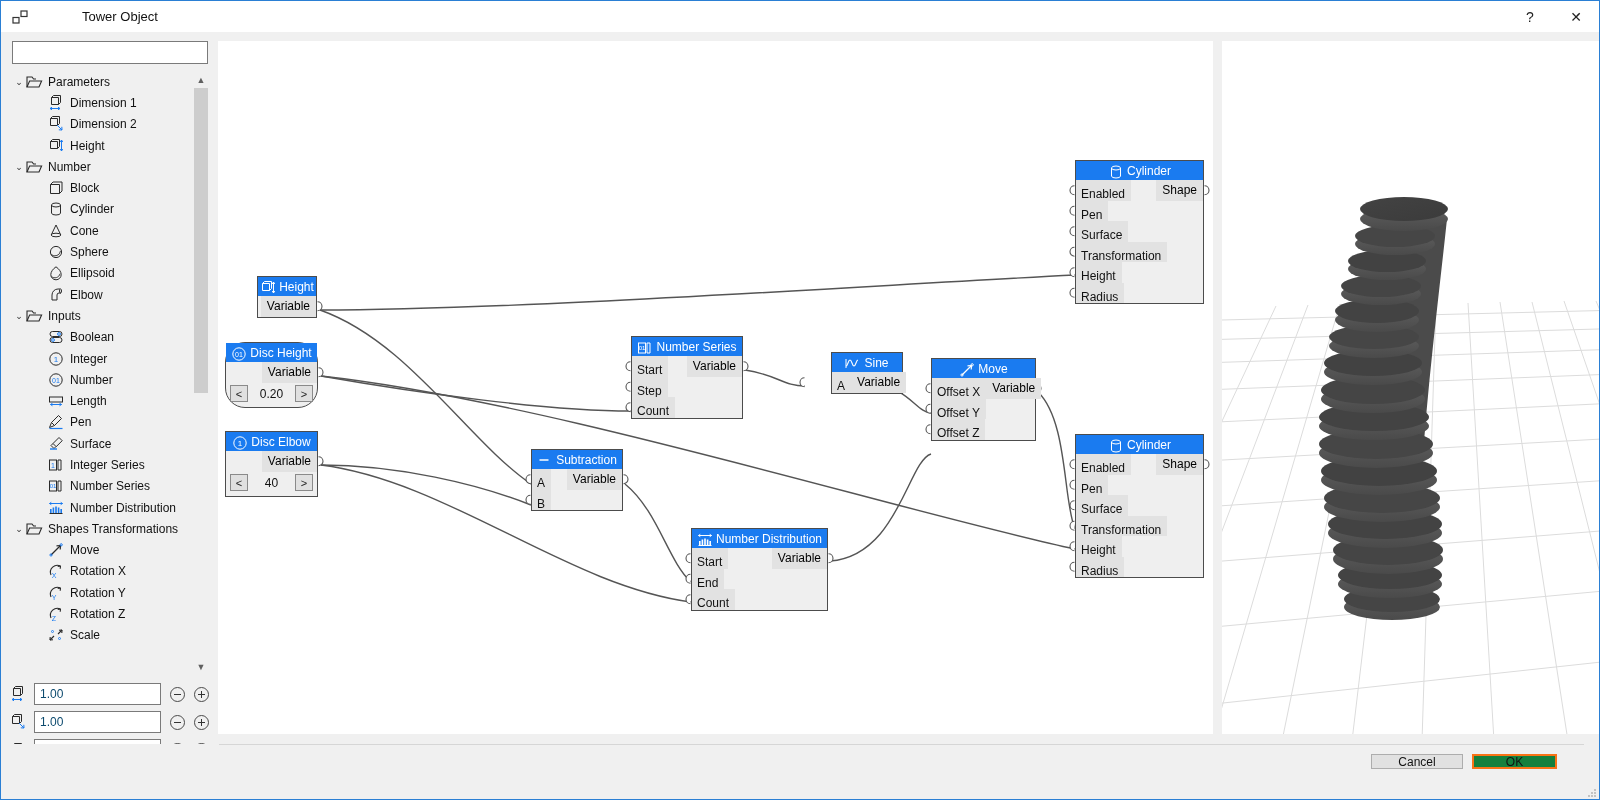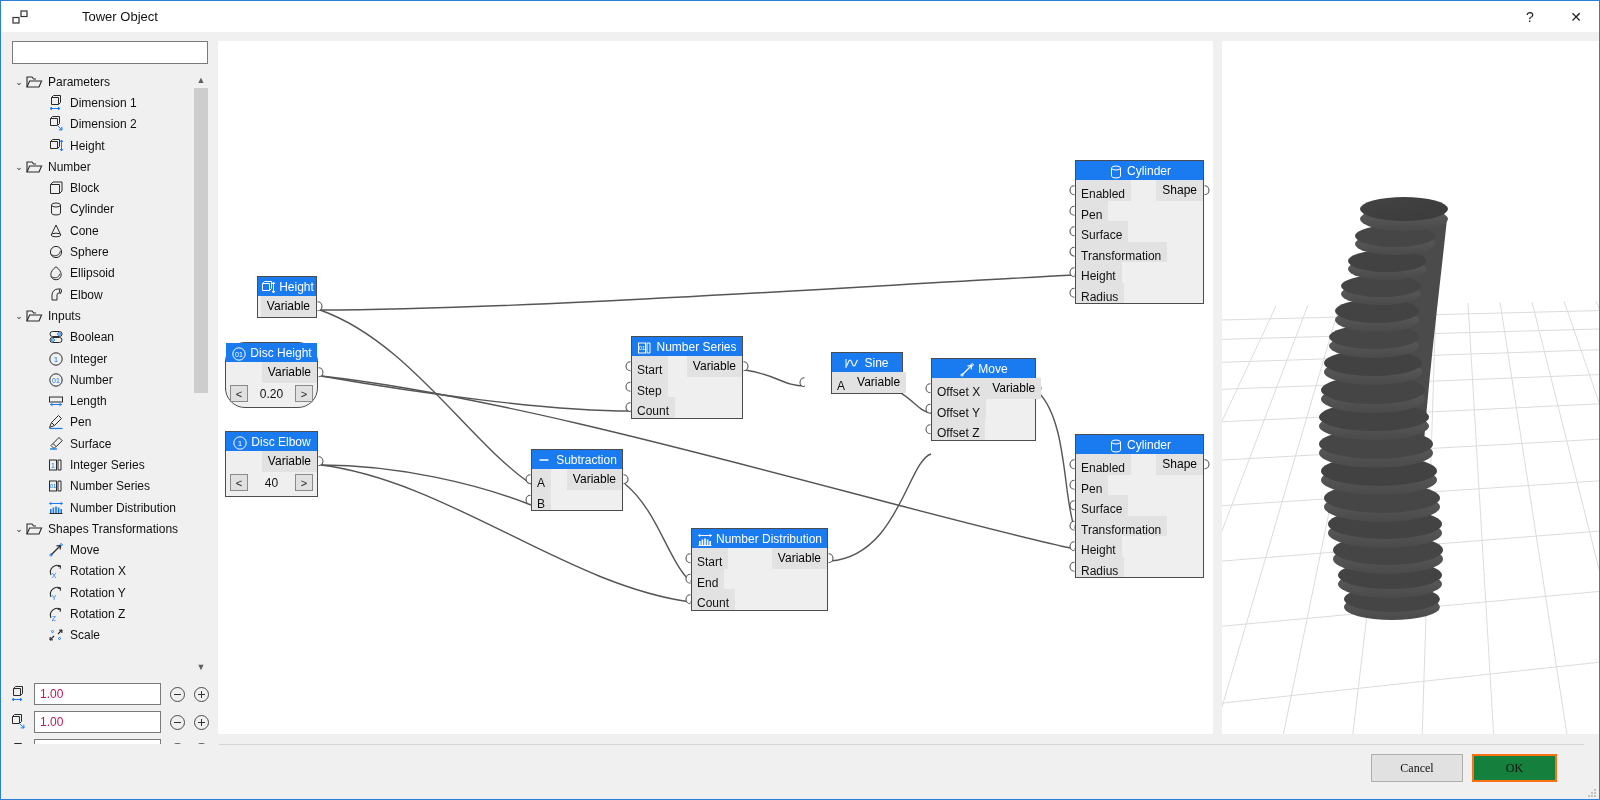--- a/index.html
+++ b/index.html
@@ -79,7 +79,7 @@
   .pf-ico { width:17px; height:17px; margin-right:7px; flex:0 0 auto; }
   .pf-input {
     width:127px; height:22px; border:1px solid #7a7a7a; background:#fff;
-    font-family:"Liberation Sans", sans-serif; font-size:12px; color:#be185d;
+    font-family:"Liberation Sans", sans-serif; font-size:12px; color:#0c4a6e;
     padding:0 5px; outline:none;
   }
   .pf-btn {

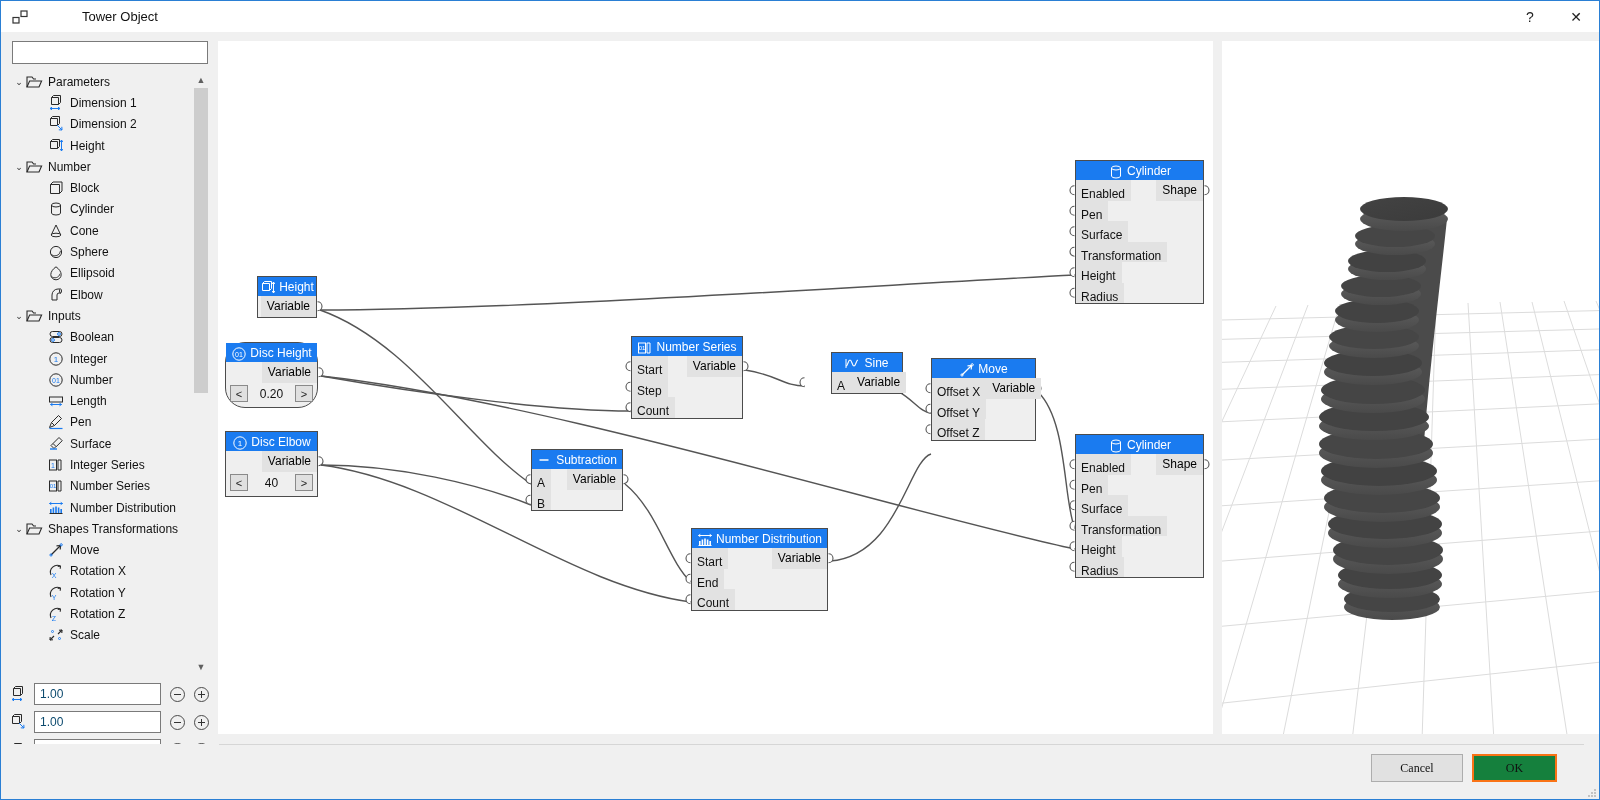--- a/index.html
+++ b/index.html
@@ -149,8 +149,8 @@
   }
   #footer-line { position:absolute; left:217px; top:0px; width:1365px; height:1px; background:#d6d6d6; }
   .fbtn {
-    position:absolute; top:10px; height:28px; display:flex; align-items:center; justify-content:center;
-    font-size:12px; color:#111; cursor:pointer;font-family:Liberation Serif, serif;
+    position:absolute; top:10px; height:15px; display:flex; align-items:center; justify-content:center;
+    font-size:12px; color:#111; cursor:pointer;
   }
   #cancel-btn { left:1369px; width:92px; border:1px solid #adadad; background:#e1e1e1; }
   #ok-btn { left:1470px; width:85px; border:2px solid #f97316; background:#15803d; }

